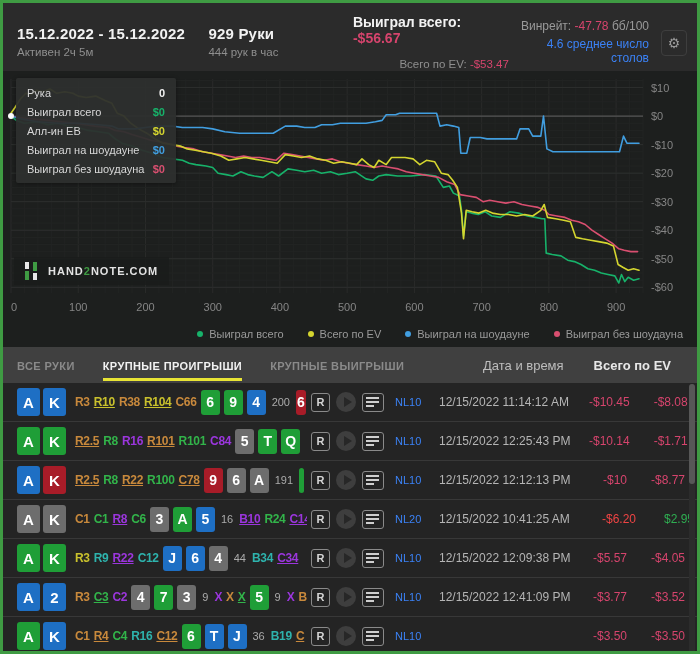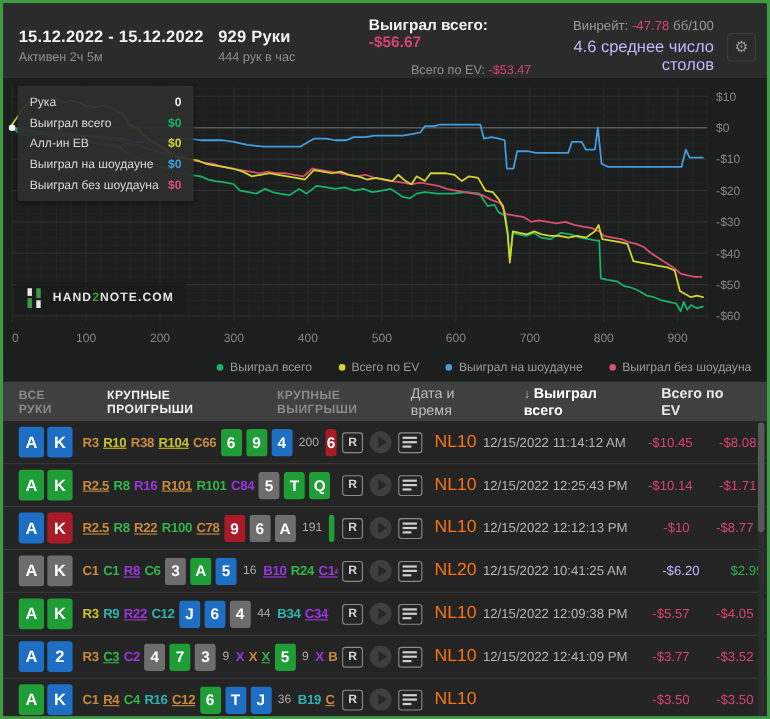--- a/index.html
+++ b/index.html
@@ -19,7 +19,7 @@
   .pink{color:#d6446d;}
   .col4{margin-left:auto;text-align:right;}
   .col4 .l1{font-size:12px;color:#9a9a9a;}
-  .col4 .l2{font-size:15px;color:#c4b5fd;margin-top:4px;}
+  .col4 .l2{font-size:12px;color:#3b82f6;margin-top:4px;}
   .gearbtn{width:26px;height:26px;border:1px solid #3e3e3e;border-radius:4px;margin-left:12px;margin-top:2px;
            display:flex;align-items:center;justify-content:center;color:#9a9a9a;font-size:14px;cursor:pointer;flex:none;}
   

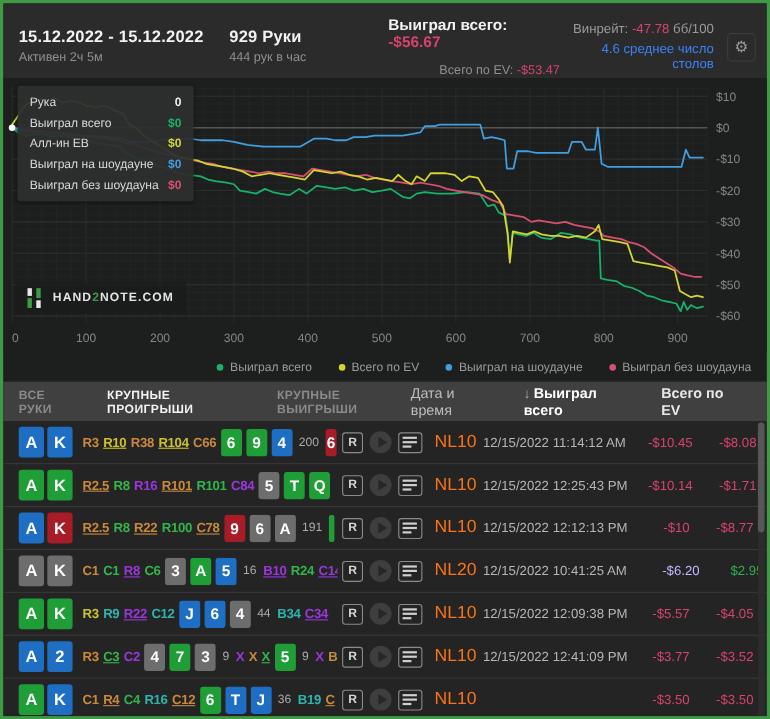--- a/index.html
+++ b/index.html
@@ -295,7 +295,6 @@
       </div>
     <div class="sorthdrs" id="sorthdrs">
         <div class="sh">Дата и время</div>
-        <div class="sh bold"><span class="arr">↓</span>Выиграл всего</div>
         <div class="sh semi">Всего по EV</div>
       </div>
   </div>

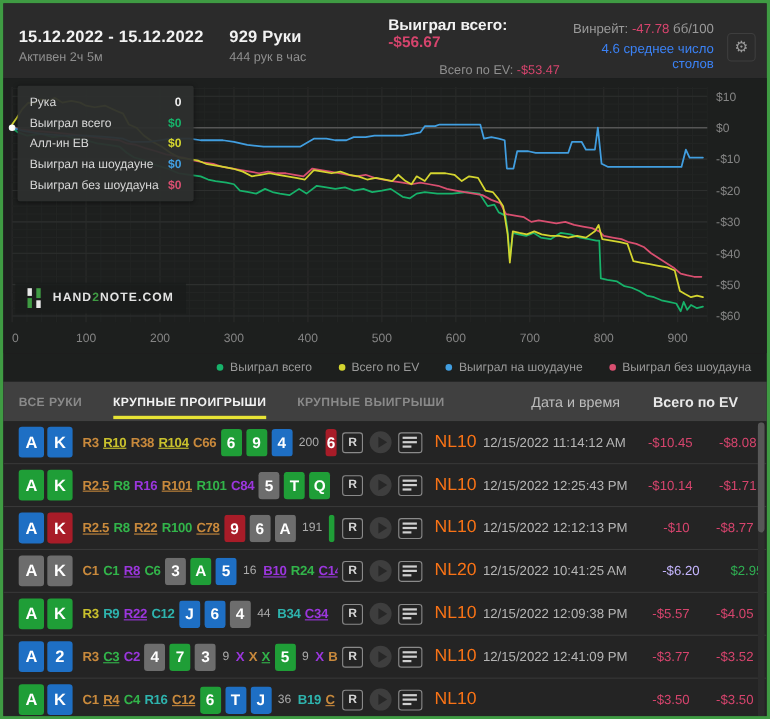--- a/index.html
+++ b/index.html
@@ -79,7 +79,7 @@
          justify-content:center;gap:2px;padding-left:3px;cursor:pointer;}
   .notes i{display:block;height:2px;background:#cfcfcf;}
   .notes i:nth-child(1){width:13px;}.notes i:nth-child(2){width:13px;}.notes i:nth-child(3){width:8px;}
-  .stake{width:44px;font-size:16px;color:#f97316;flex:none;}
+  .stake{width:44px;font-size:11px;color:#3b82f6;flex:none;}
   .dt{width:150px;font-size:12px;color:#b5b5b5;flex:none;}
   .a1{flex:1;text-align:right;font-size:12px;}
   .a2{width:58px;text-align:right;font-size:12px;margin-right:12px;flex:none;}

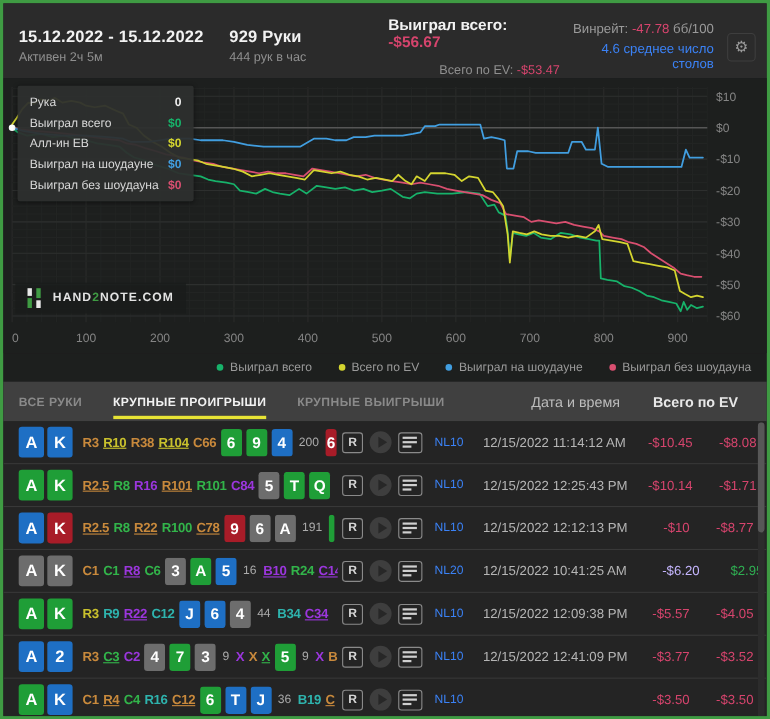--- a/index.html
+++ b/index.html
@@ -424,7 +424,7 @@
         </span>
         <span class="stake">NL20</span>
         <span class="dt">12/15/2022 10:41:25 AM</span>
-        <span class="a1" style="color: #c4b5fd; margin-left: 13px;">-$6.20</span>
+        <span class="a1" style="color: #ef4444; margin-left: 13px;">-$6.20</span>
         <span class="a2" style="color: rgb(47, 174, 82);">$2.95</span>
       </div>
       <div class="row">

